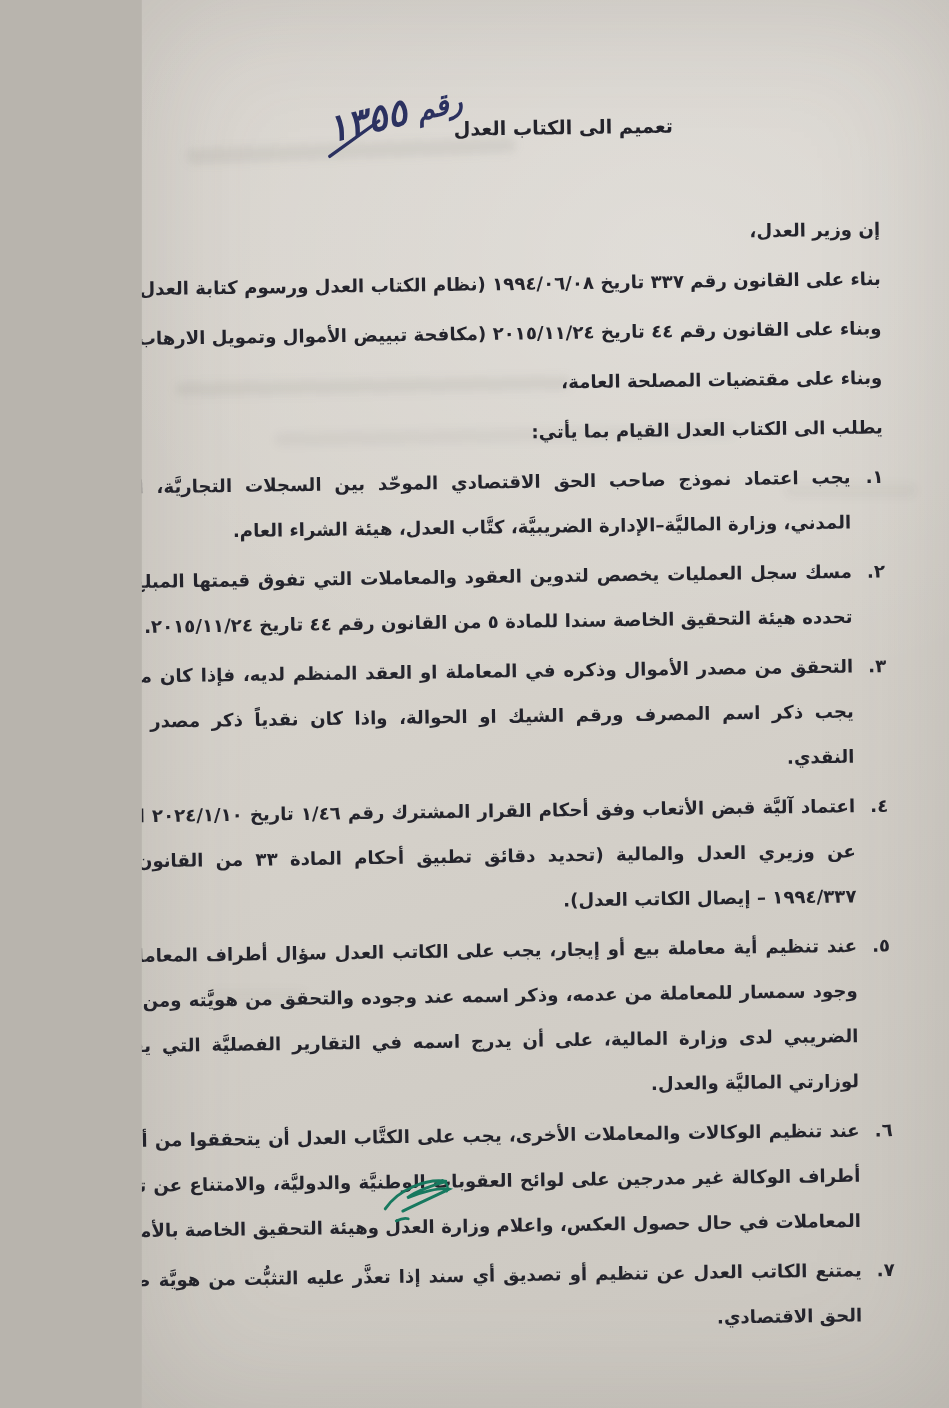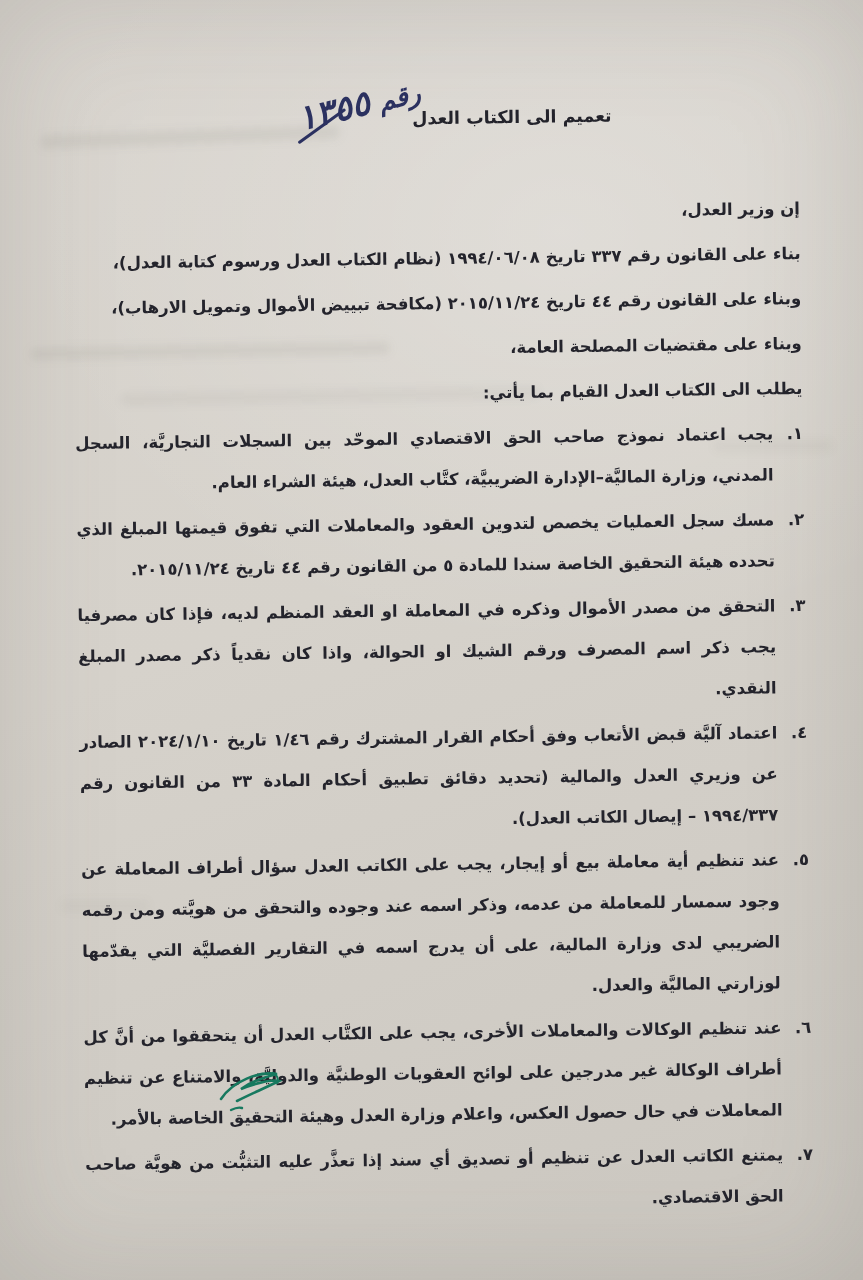--- a/index.html
+++ b/index.html
@@ -9,7 +9,7 @@
     background:#b8b4ad;
   }
   .paper{
-    position:relative;width:863px;height:1280px;overflow:hidden;
+    position:relative;width:734px;height:1280px;overflow:hidden;
     background:
       radial-gradient(ellipse 900px 700px at 65% 18%, rgba(255,255,255,0.22), rgba(255,255,255,0) 60%),
       linear-gradient(160deg, #d9d5cf 0%, #d6d2cb 45%, #cfcbc4 80%, #cbc7c0 100%);

